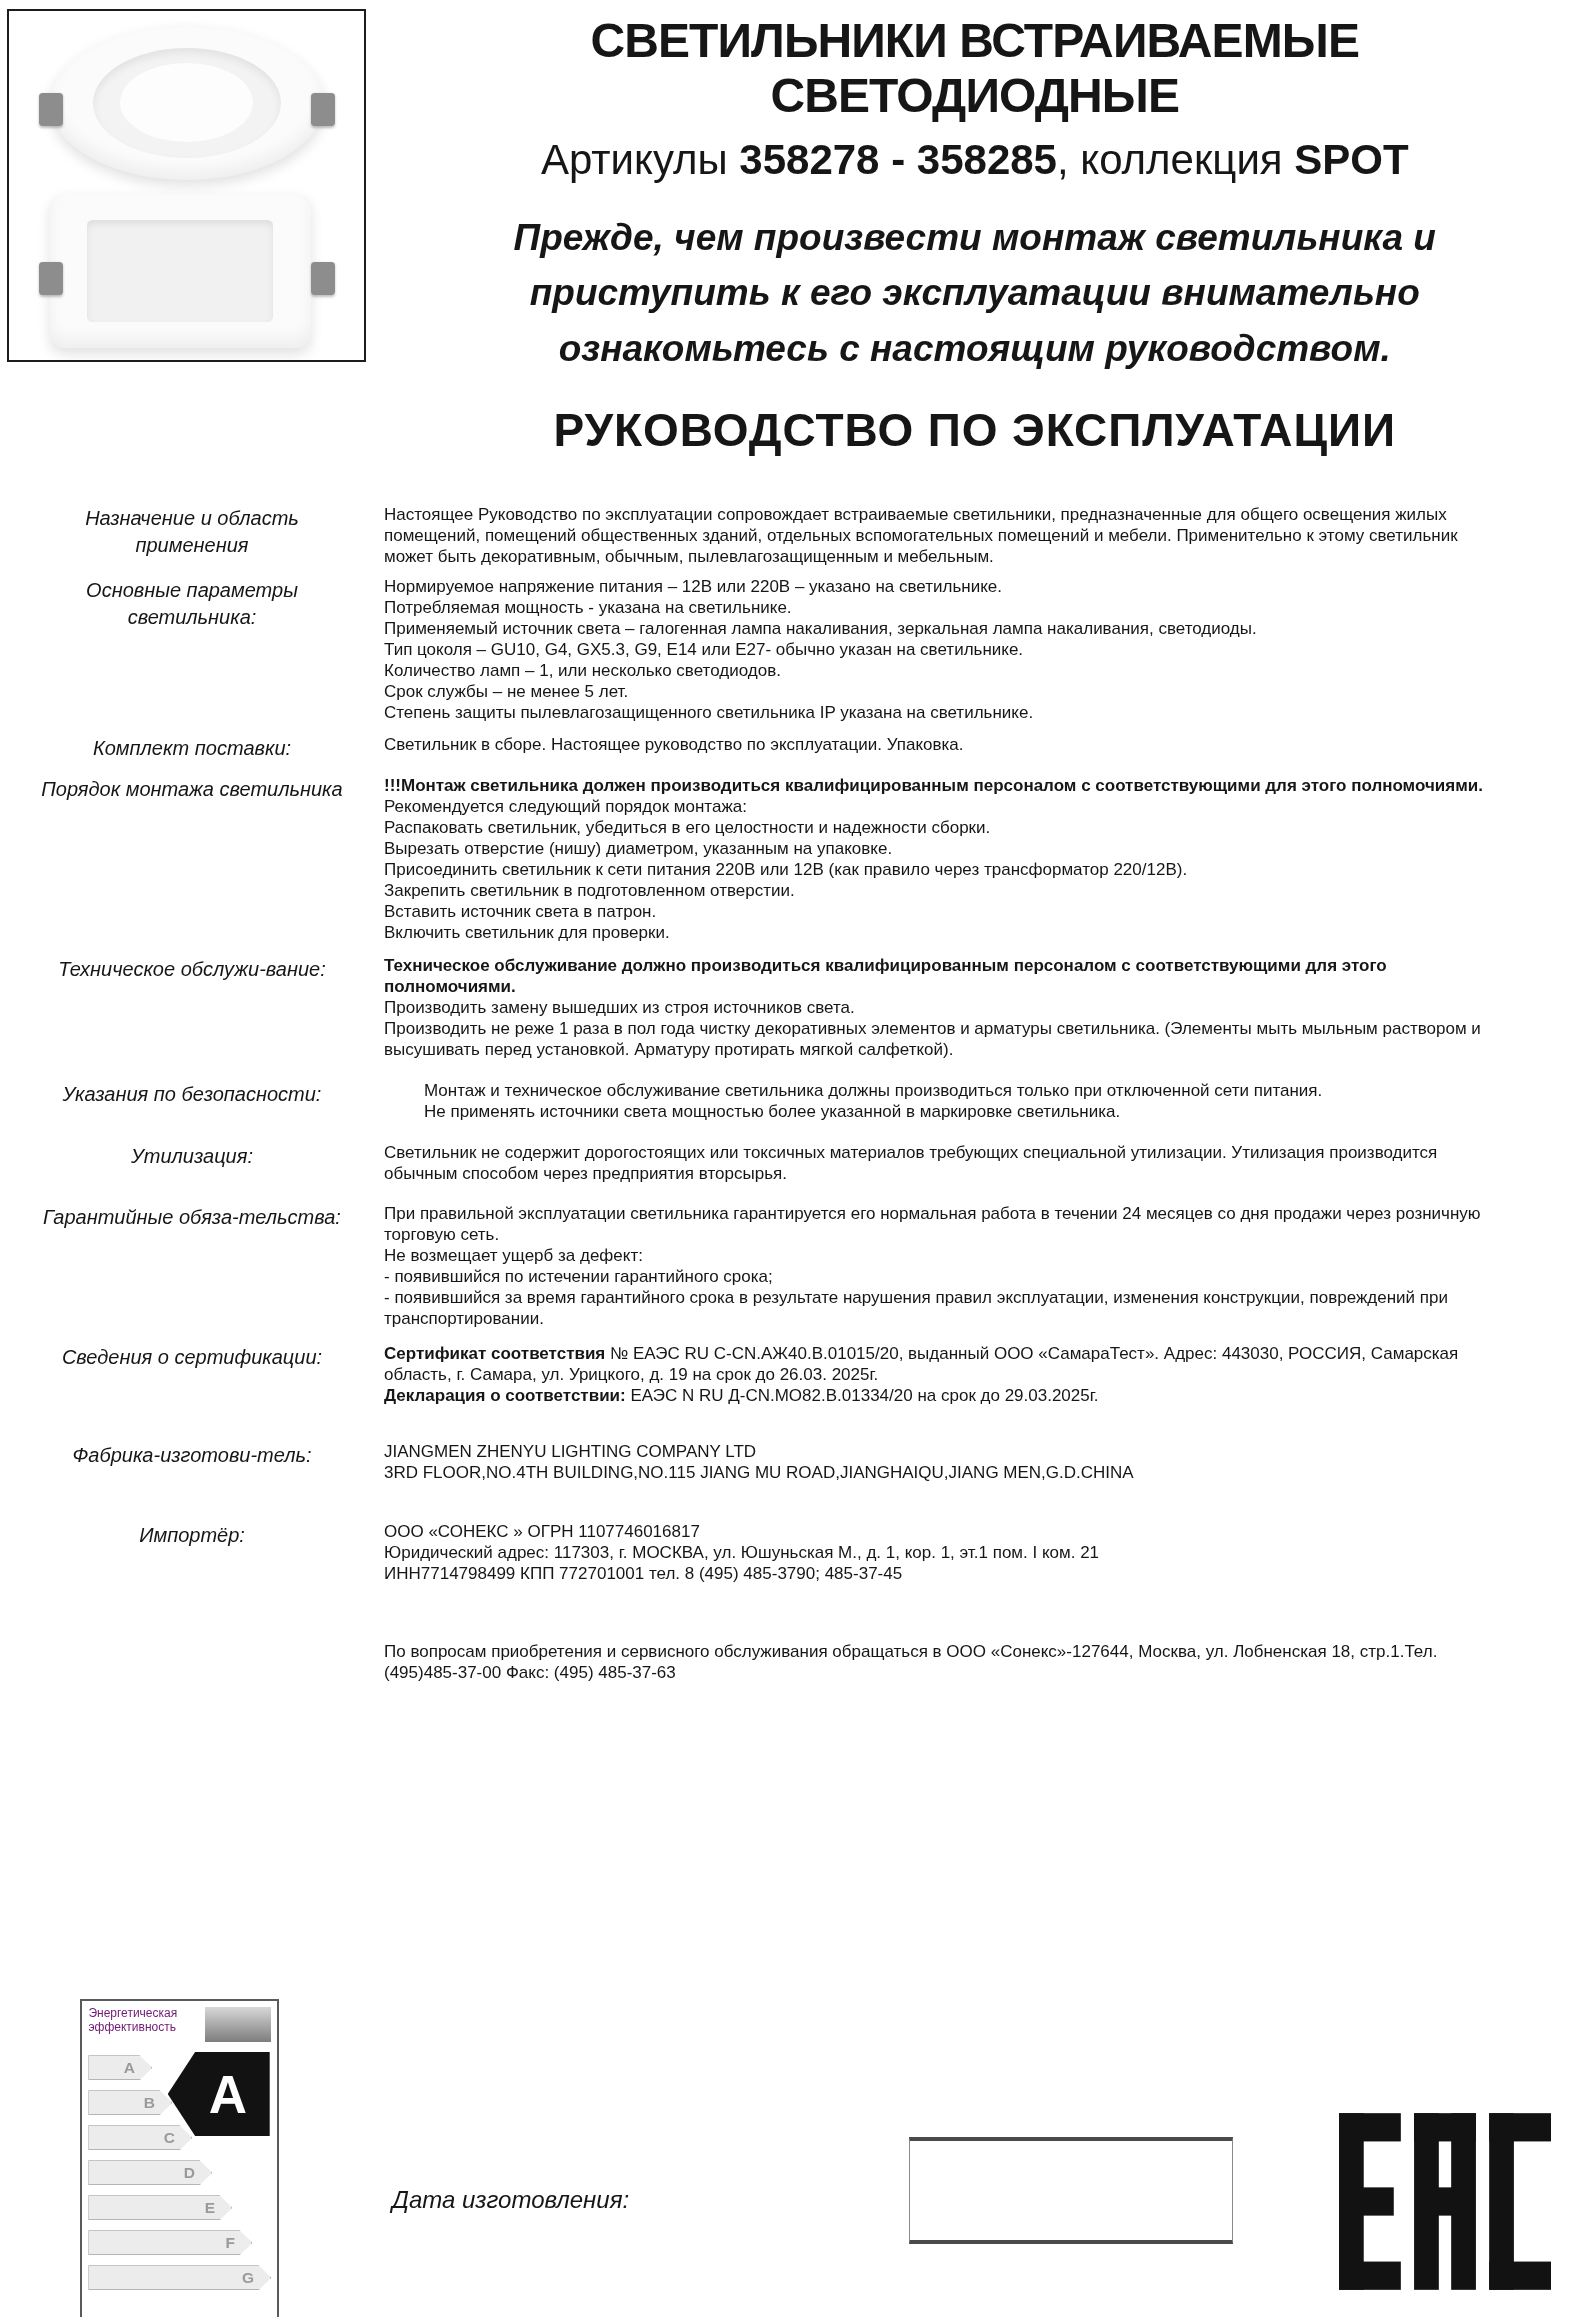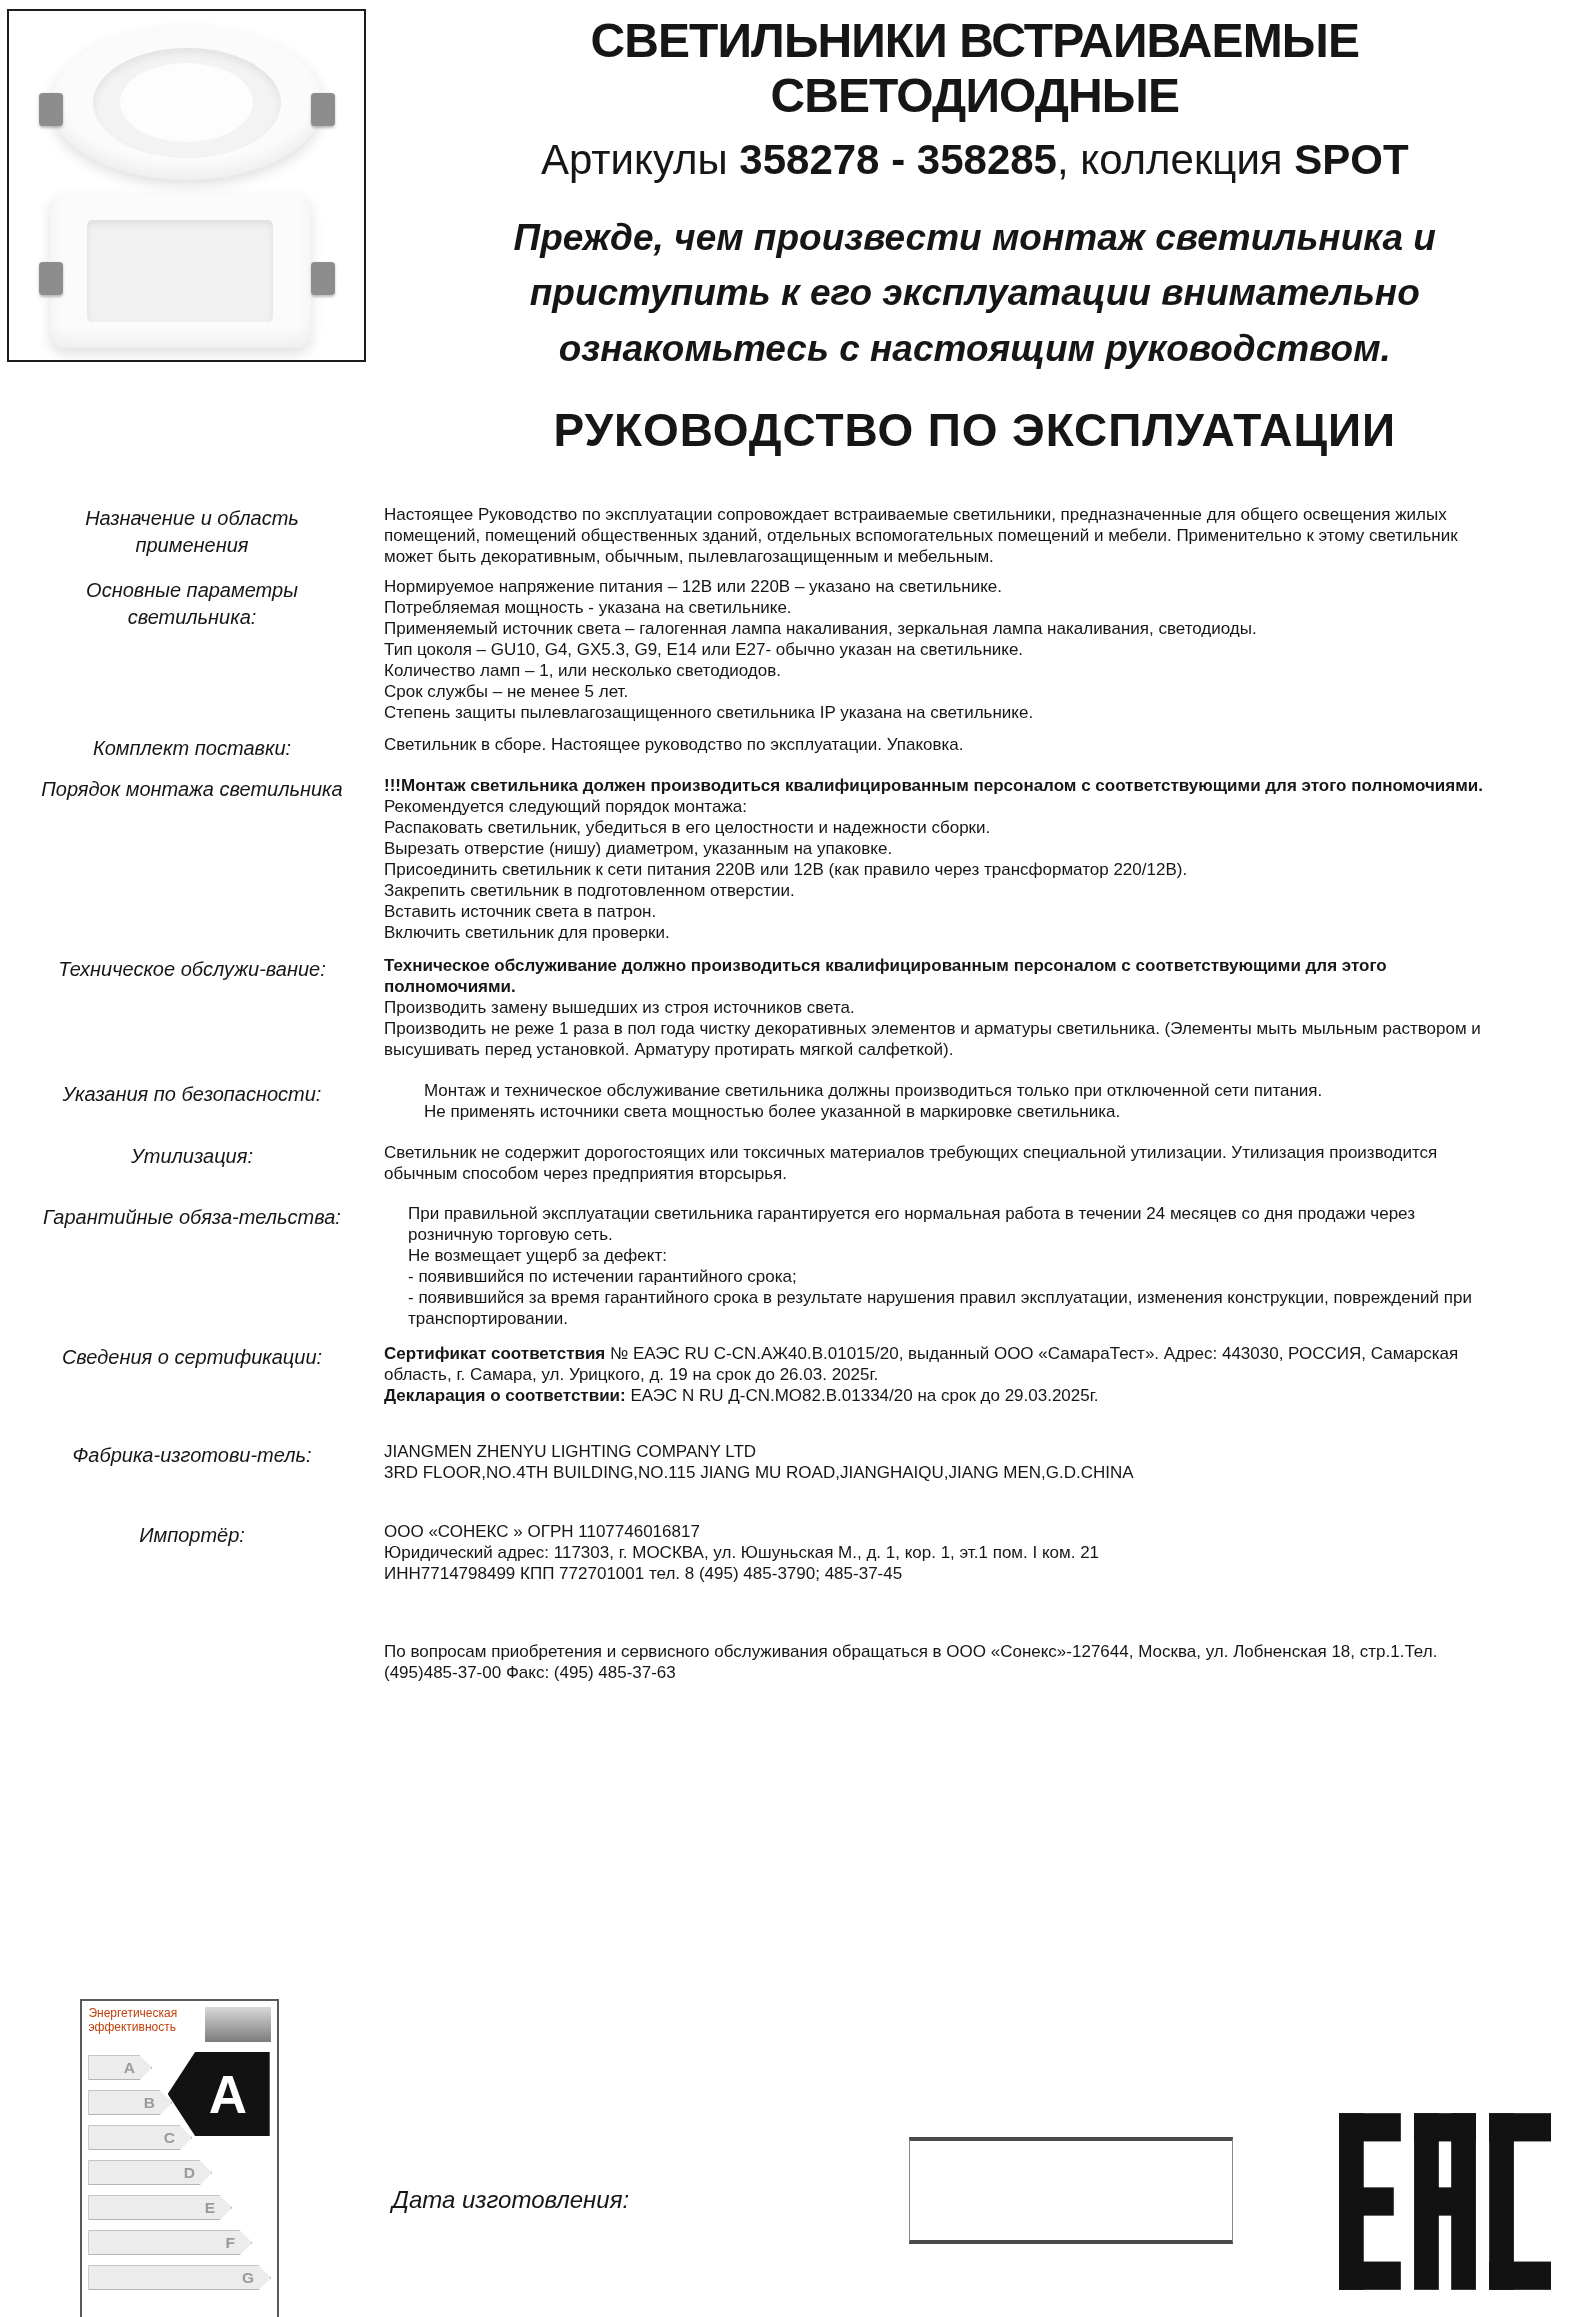--- a/index.html
+++ b/index.html
@@ -144,7 +144,7 @@
     </div>
   </div>
 
-  <div class="section" style="margin-top:20px;gap:24px;">
+  <div class="section" style="margin-top:20px;">
     <div class="label-col">Гарантийные обяза-тельства:</div>
     <div class="body-col">
       <p class="line">При правильной эксплуатации светильника гарантируется его нормальная работа в течении 24 месяцев со дня продажи через розничную торговую сеть.</p>

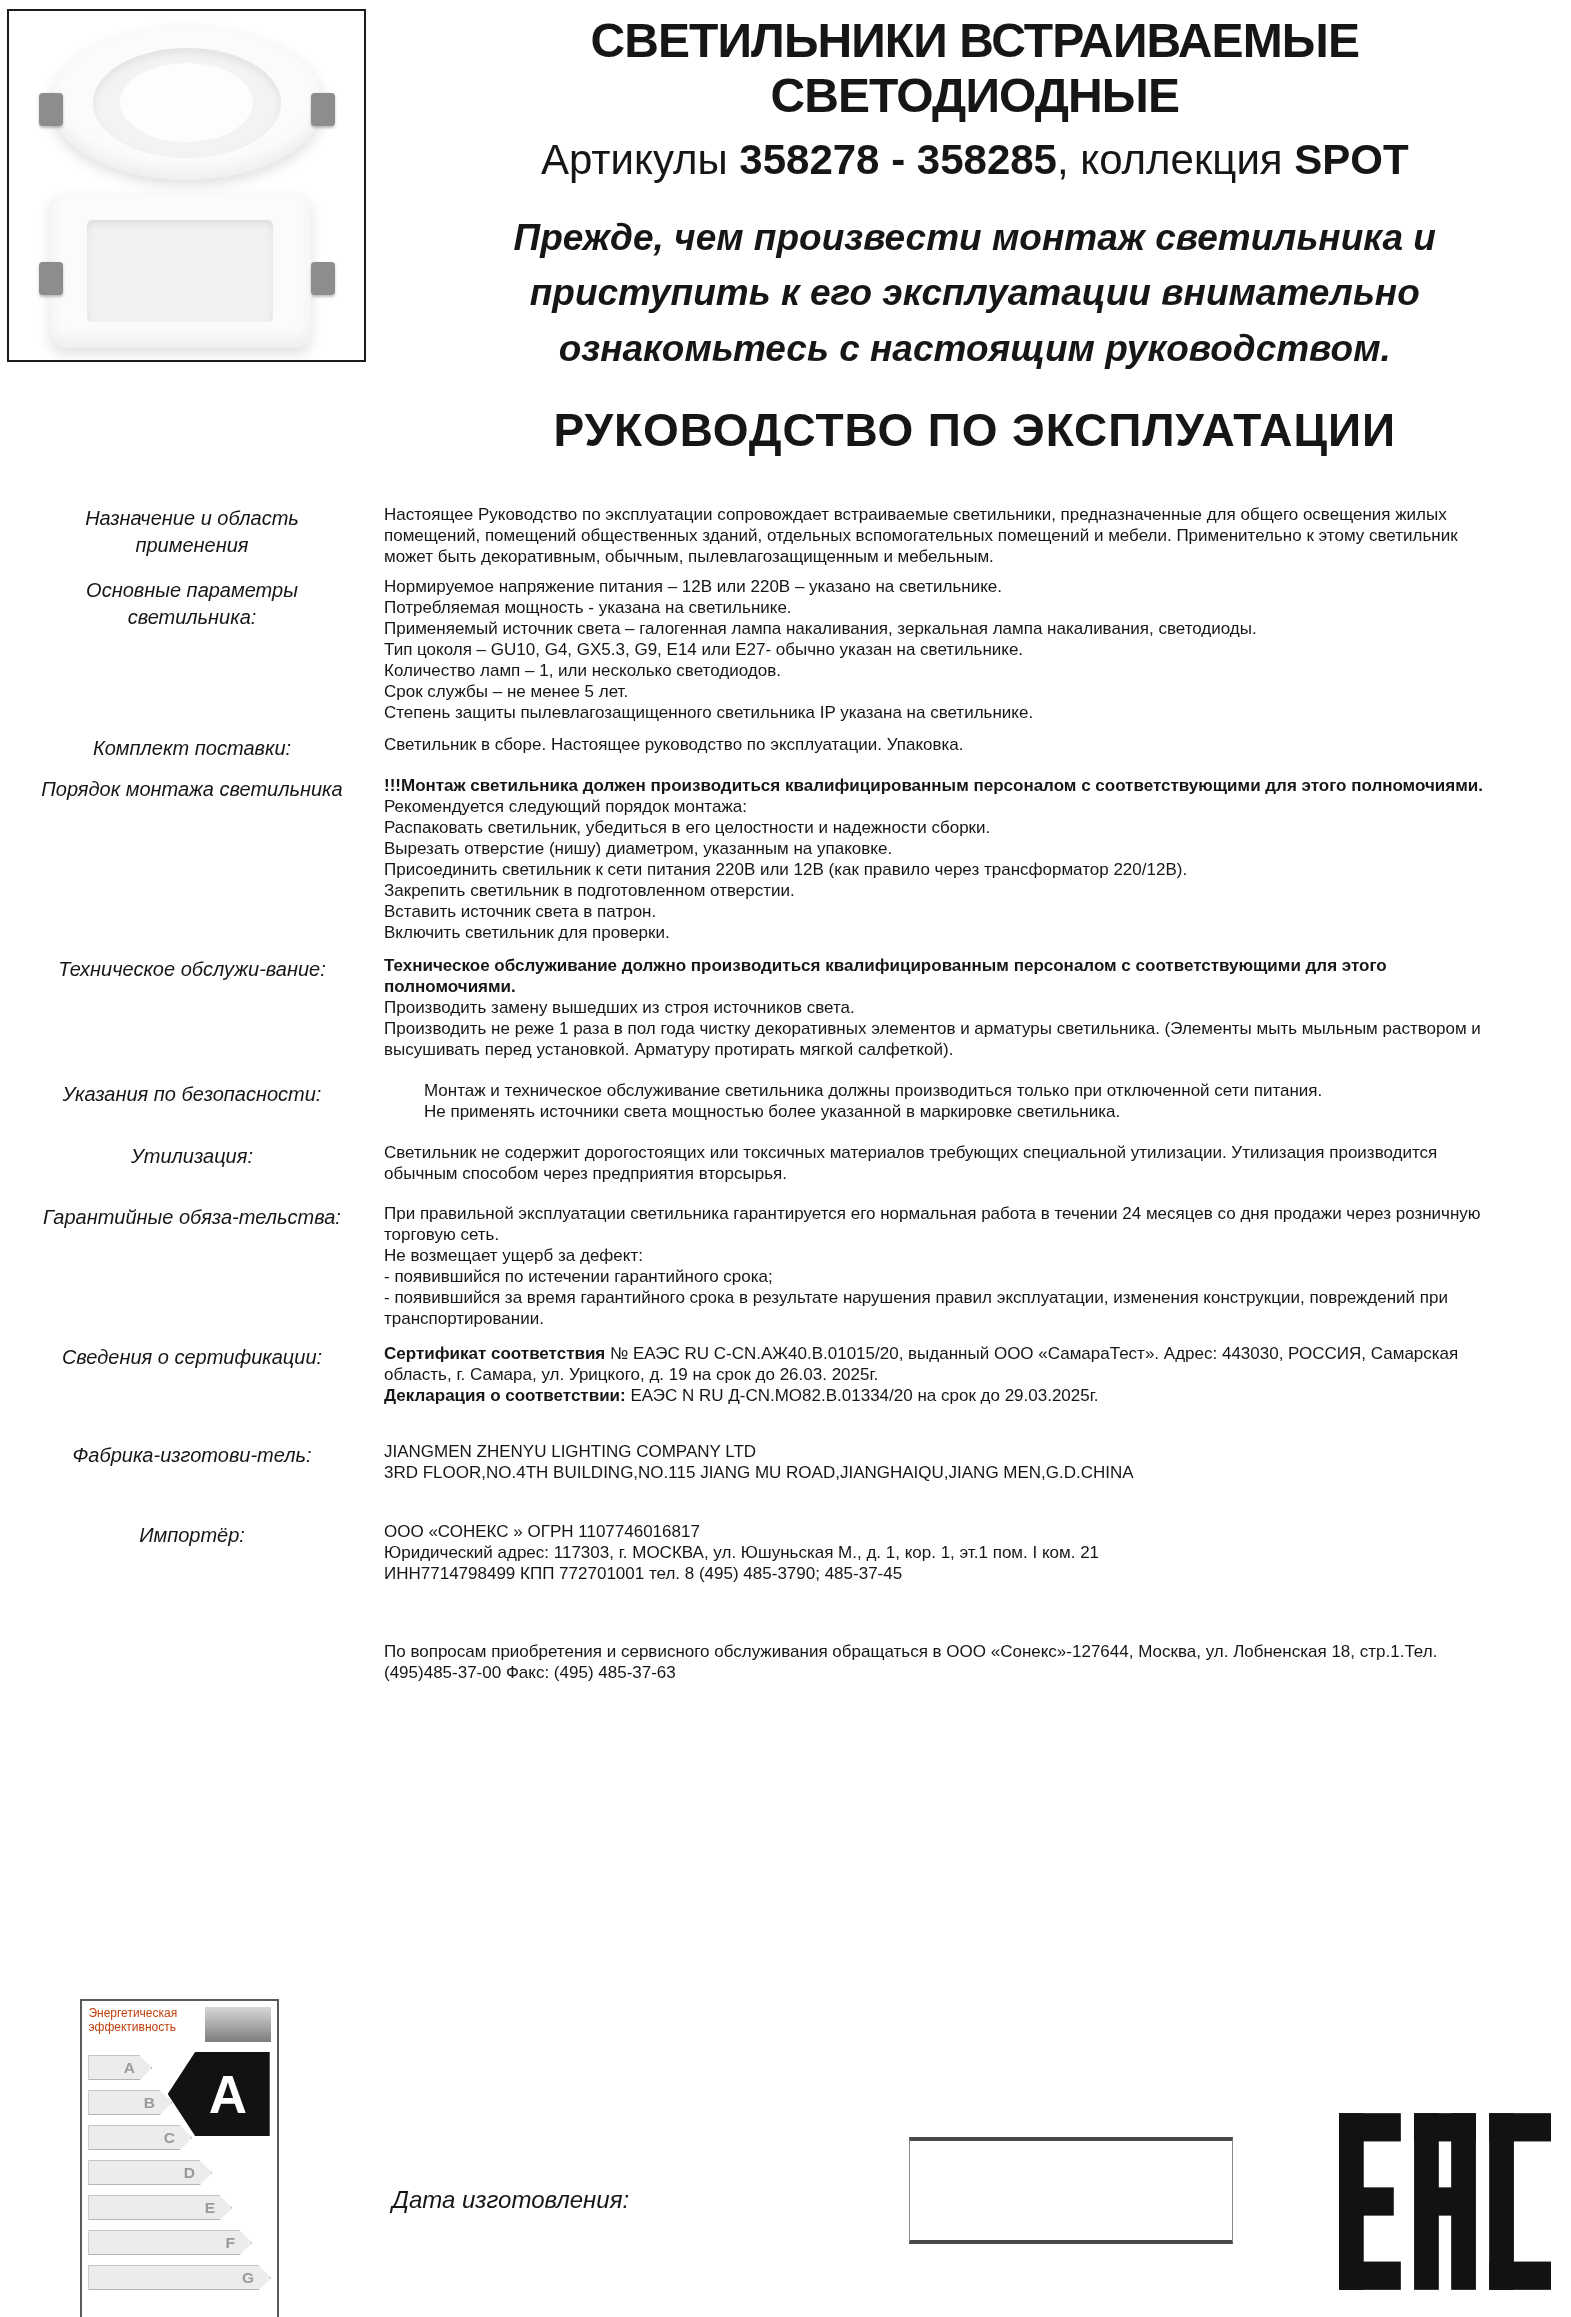--- a/index.html
+++ b/index.html
@@ -39,7 +39,7 @@
   
   .energy-label{position:absolute;left:80px;top:1999px;width:199px;height:356px;border:2.7px solid #5a5a5a;background:#fff;padding:6.4px;box-sizing:border-box;}
   .el-head{display:flex;justify-content:space-between;align-items:flex-start;}
-  .el-head-text{font-size:12px;line-height:1.15;color:#c2410c;width:108px;}
+  .el-head-text{font-size:12px;line-height:1.15;color:#701a75;width:108px;}
   .el-head-block{width:66px;height:35px;background:linear-gradient(#d8d8d8,#7d7d7d);}
   .el-rows{margin-top:12.8px;}
   .el-arrow{height:25px;margin-bottom:10px;background:#ececec;border:0.9px solid #b5b5b5;box-sizing:border-box;clip-path:polygon(0 0,calc(100% - 12.8px) 0,100% 50%,calc(100% - 12.8px) 100%,0 100%);display:flex;align-items:center;justify-content:flex-end;padding-right:16.4px;font-size:15.5px;font-weight:bold;color:#9a9a9a;}

